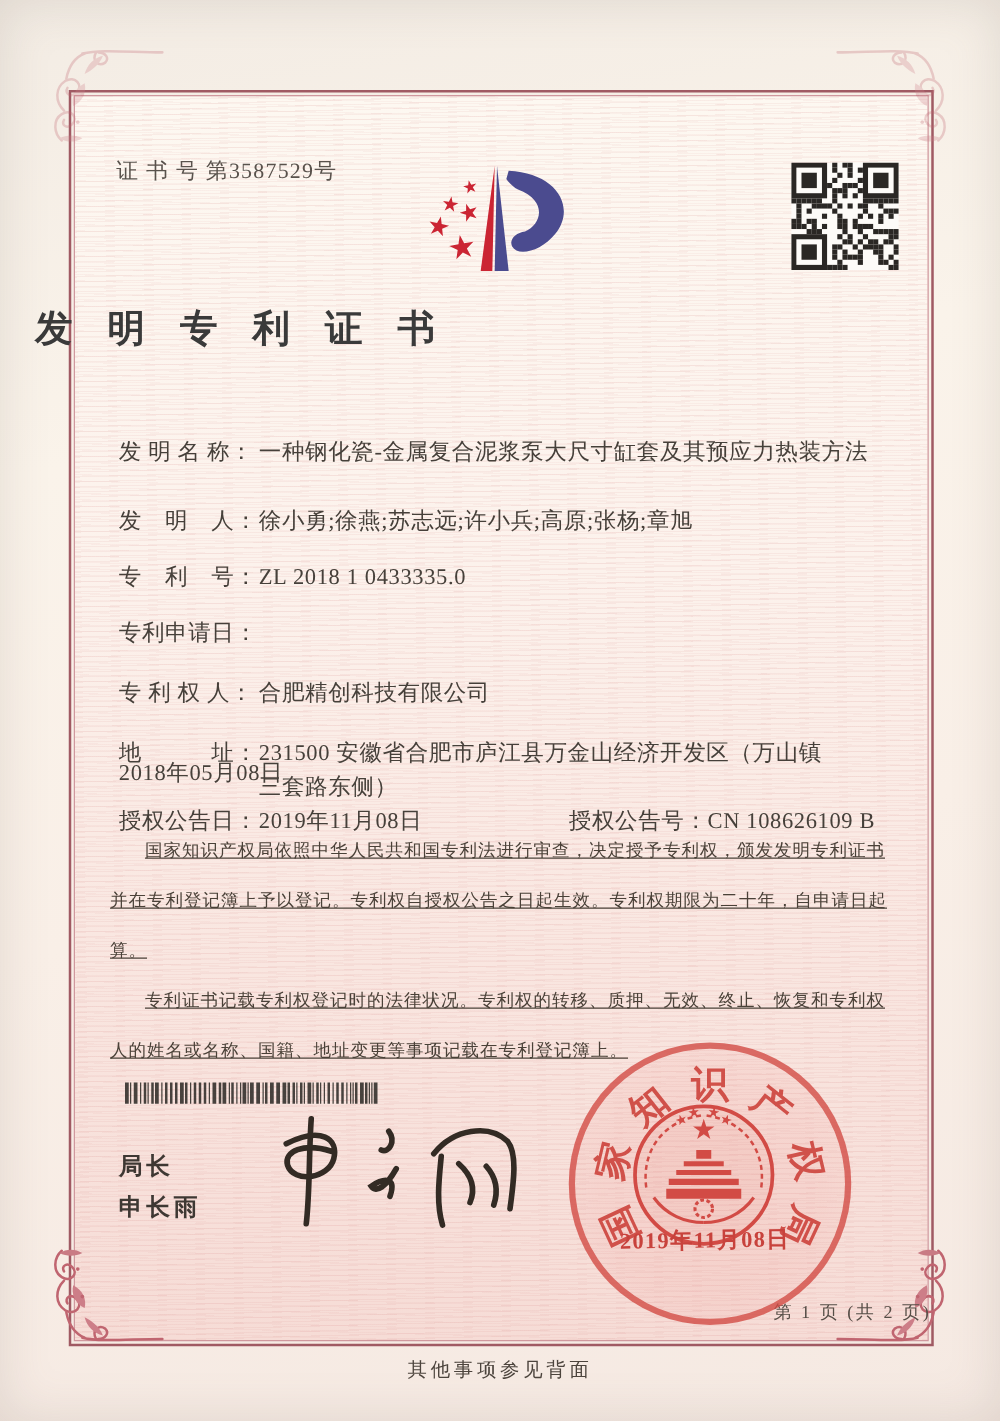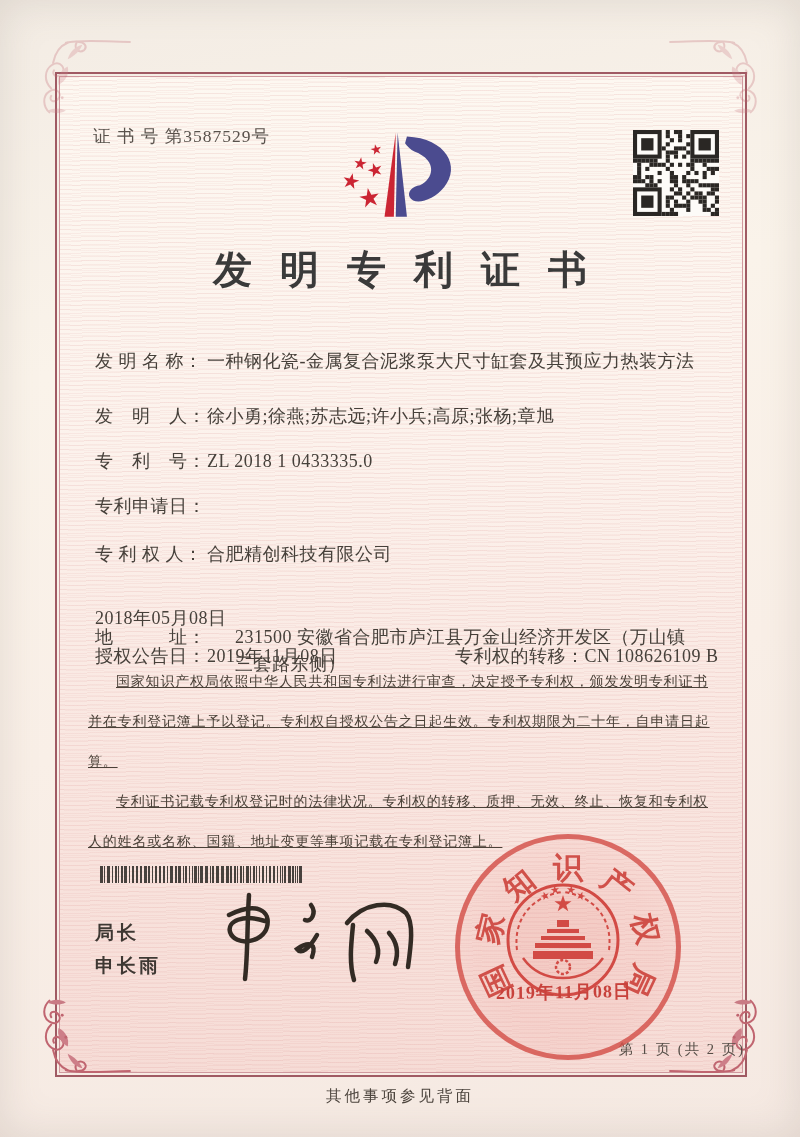--- a/index.html
+++ b/index.html
@@ -25,8 +25,8 @@
     letter-spacing:1px;color:#59524c;white-space:pre;}
   .logo{position:absolute;left:336px;top:110px;z-index:3;}
   .qr{position:absolute;left:633px;top:130px;width:86px;height:86px;z-index:3;}
-  .title{position:absolute;left:0;top:243px;width:800px;z-index:3;text-align:center;
-    font-size:39px;font-weight:600;color:#3a3a3a;letter-spacing:28px;text-indent:28px;}
+  .title{position:absolute;left:0;top:243px;width:800px;z-index:3;text-align:left;
+    font-size:30px;font-weight:600;color:#3a3a3a;letter-spacing:28px;text-indent:28px;}
   
   .f-row{position:absolute;left:95px;z-index:3;display:flex;font-size:18px;
     color:#46403a;letter-spacing:.5px;line-height:27px;}

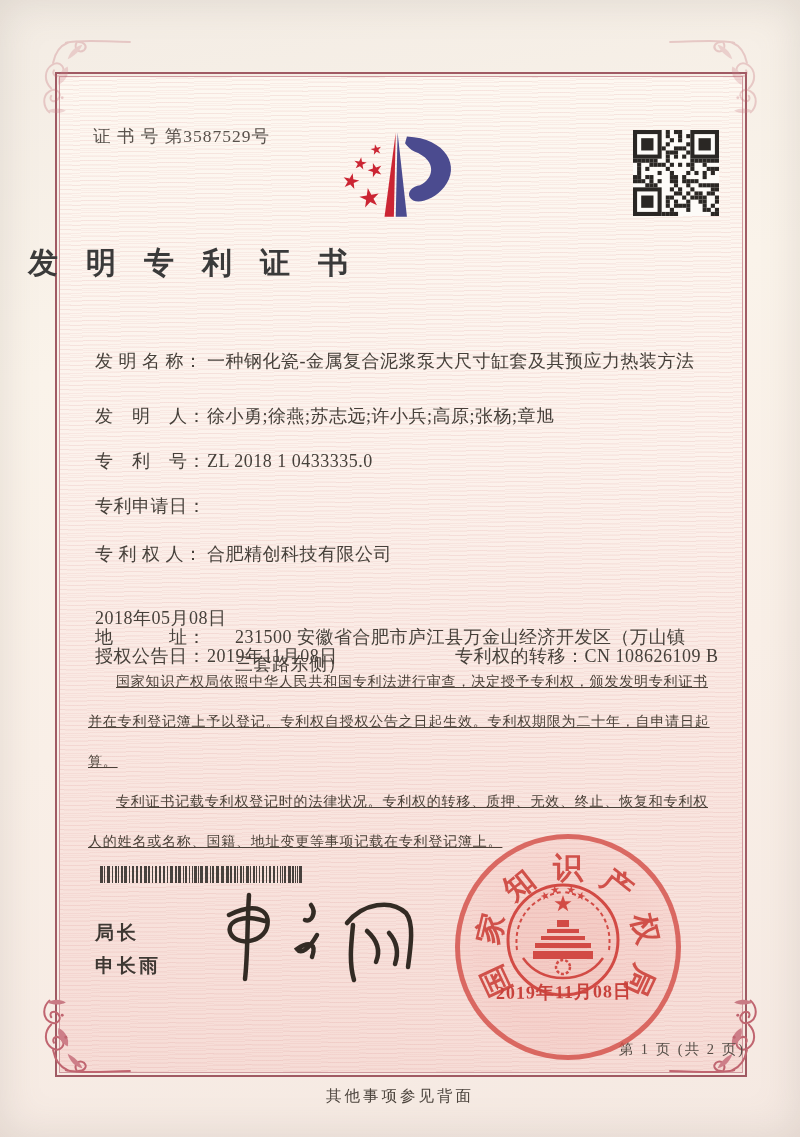--- a/index.html
+++ b/index.html
@@ -281,7 +281,7 @@
     <span class="f-label">专 利 权 人：</span>
     <span class="f-value">合肥精创科技有限公司</span>
   </div>
-  <div class="f-row" style="top:624px;gap:28px;">
+  <div class="f-row" style="top:589px;">
     <span class="f-label">地　　　址：</span>
     <span class="f-value">231500 安徽省合肥市庐江县万金山经济开发区（万山镇
 三套路东侧）</span>

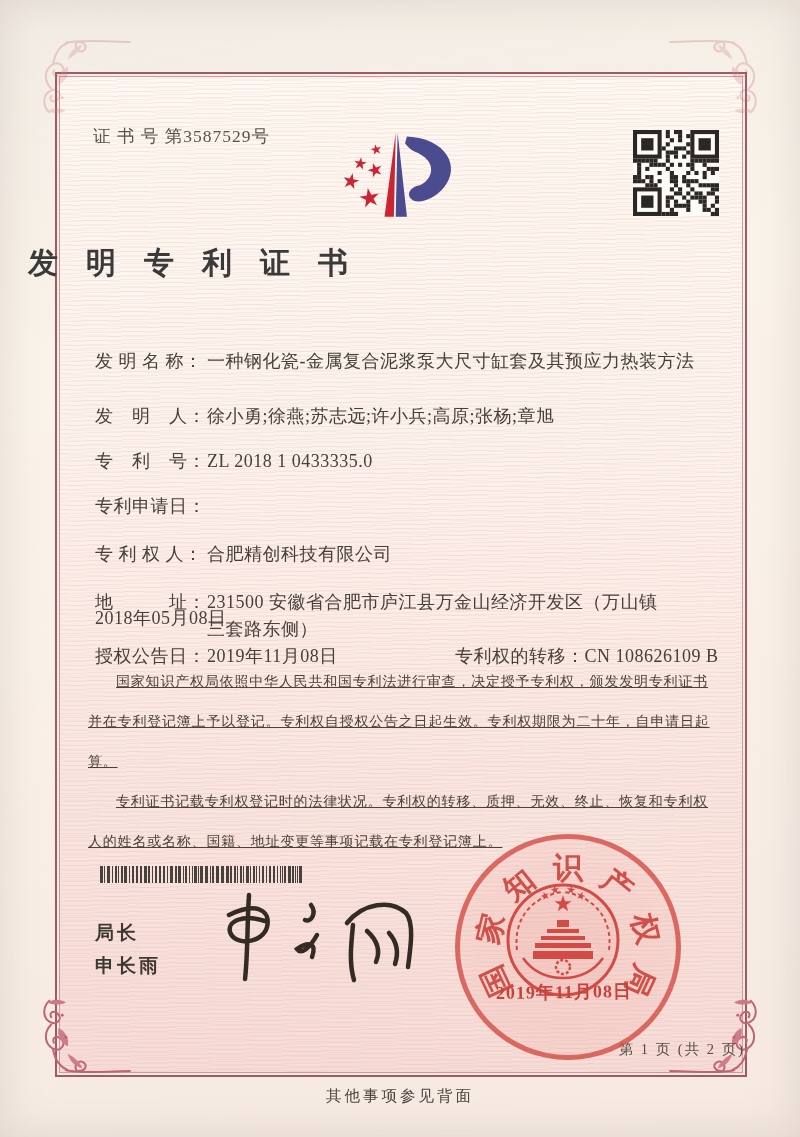--- a/index.html
+++ b/index.html
@@ -291,7 +291,7 @@
     <span class="f-value">2019年11月08日</span>
   </div>
   <div class="f-row grant-no" style="top:643px;">
-    <span class="f-label">专利权的转移：</span>
+    <span class="f-label">授权公告号：</span>
     <span class="f-value">CN 108626109 B</span>
   </div>
 

